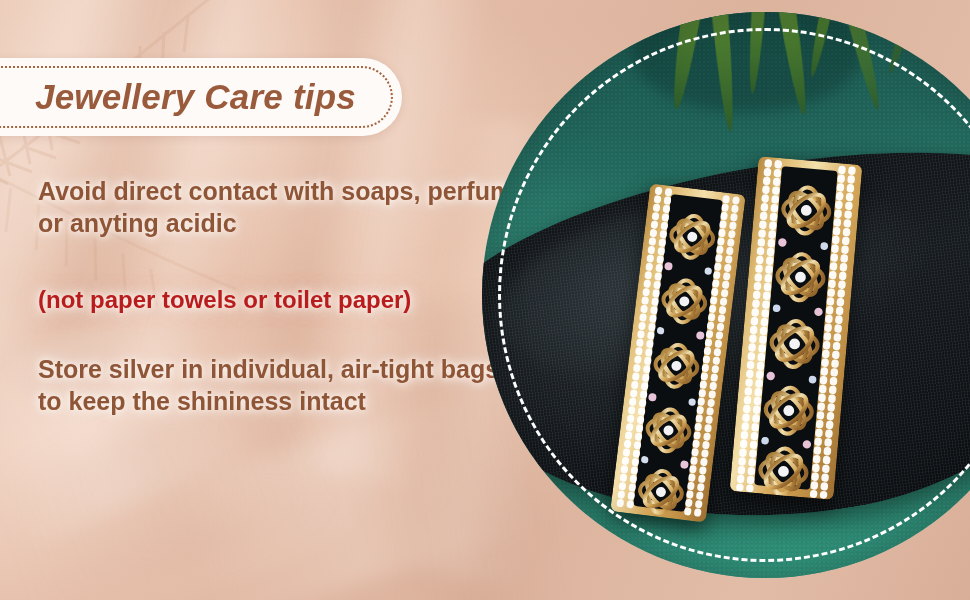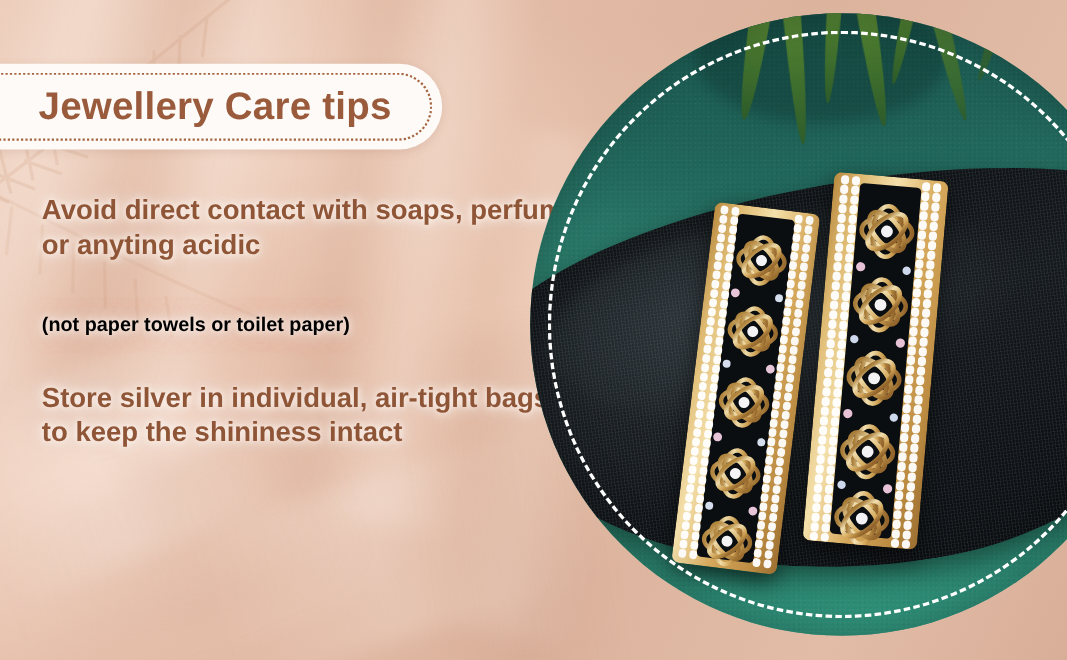--- a/index.html
+++ b/index.html
@@ -89,6 +89,7 @@
     color: #9a5b3c;
     letter-spacing: 0.2px;
     white-space: nowrap;
+    font-style: italic;
   }
 
   

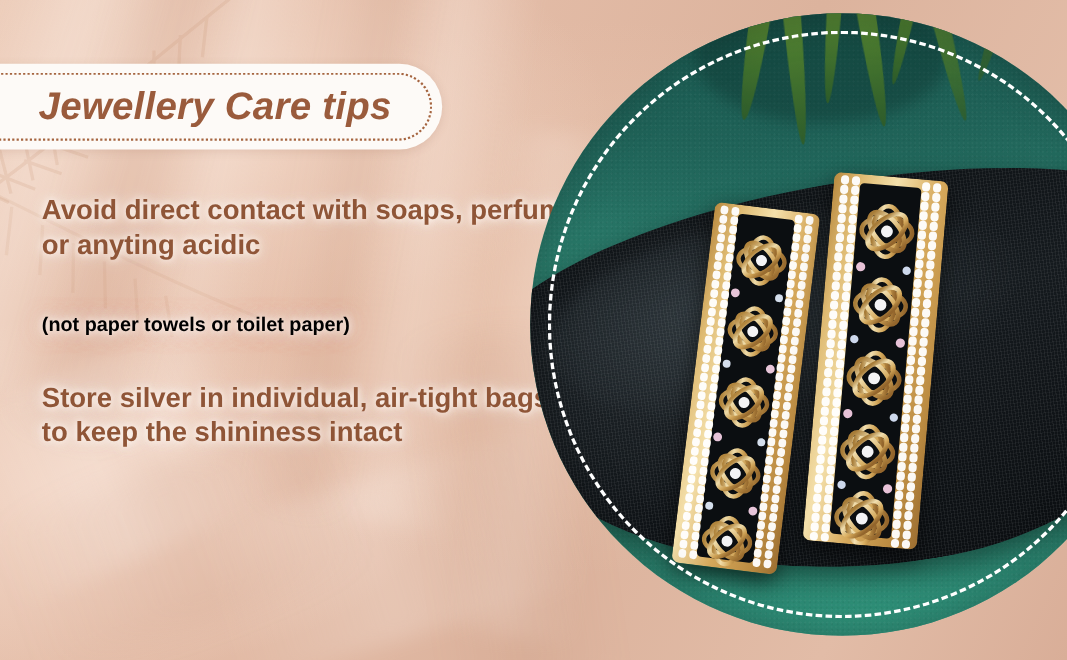--- a/index.html
+++ b/index.html
@@ -111,10 +111,10 @@
       0 0 22px rgba(255,248,244,0.55);
   }
   .tip-sub {
-    font-size: 18px;
+    font-size: 24px;
     font-weight: bold;
     line-height: 1.22;
-    color: #000000;
+    color: #b91c1c;
     margin-top: 2px;
     text-shadow:
       0 0 7px rgba(255,252,250,0.95),

